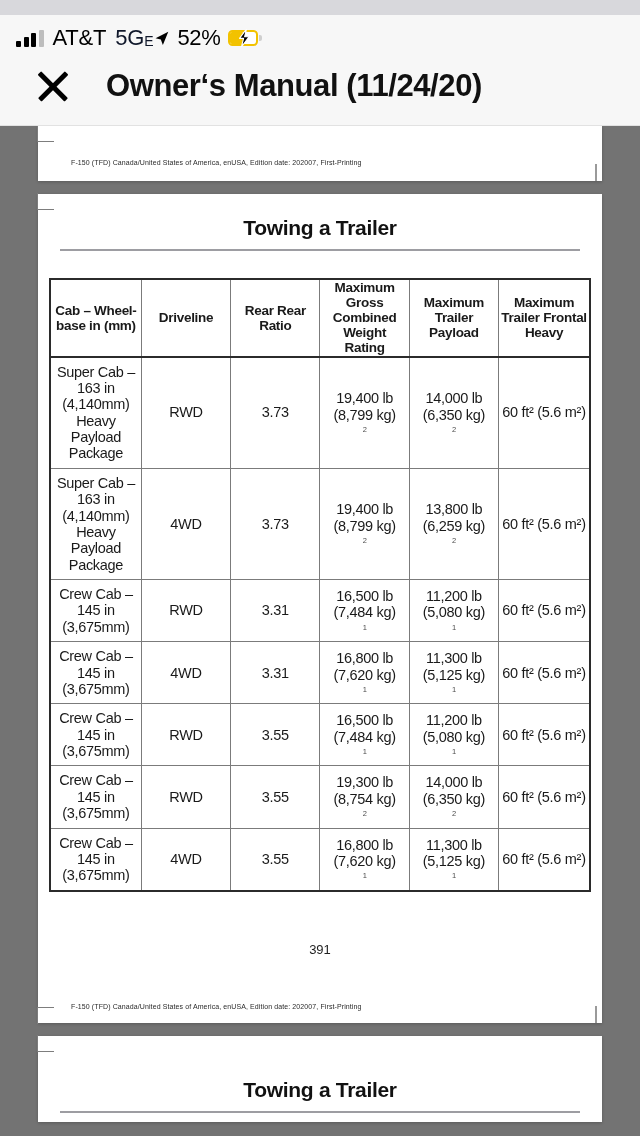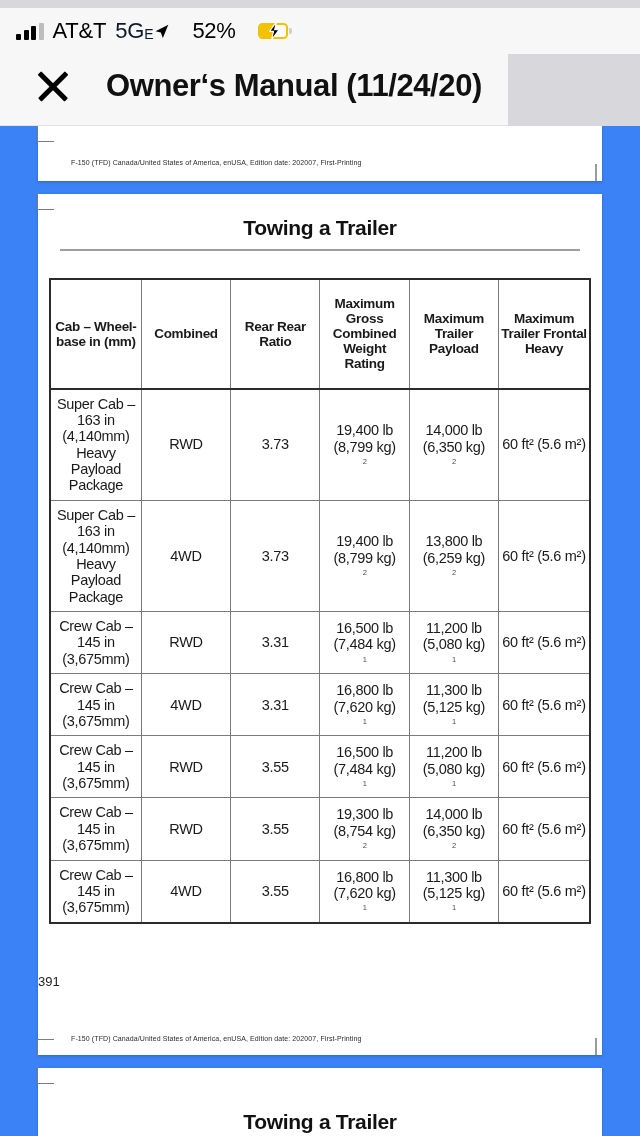--- a/index.html
+++ b/index.html
@@ -13,7 +13,7 @@
 
   
   .statusbar{
-    position:absolute; top:8px; left:0; width:640px; height:46px;
+    position:absolute; top:15px; left:0; width:640px; height:46px;
     background:#f7f7f7;
     display:flex; align-items:center;
     padding:0 16px;

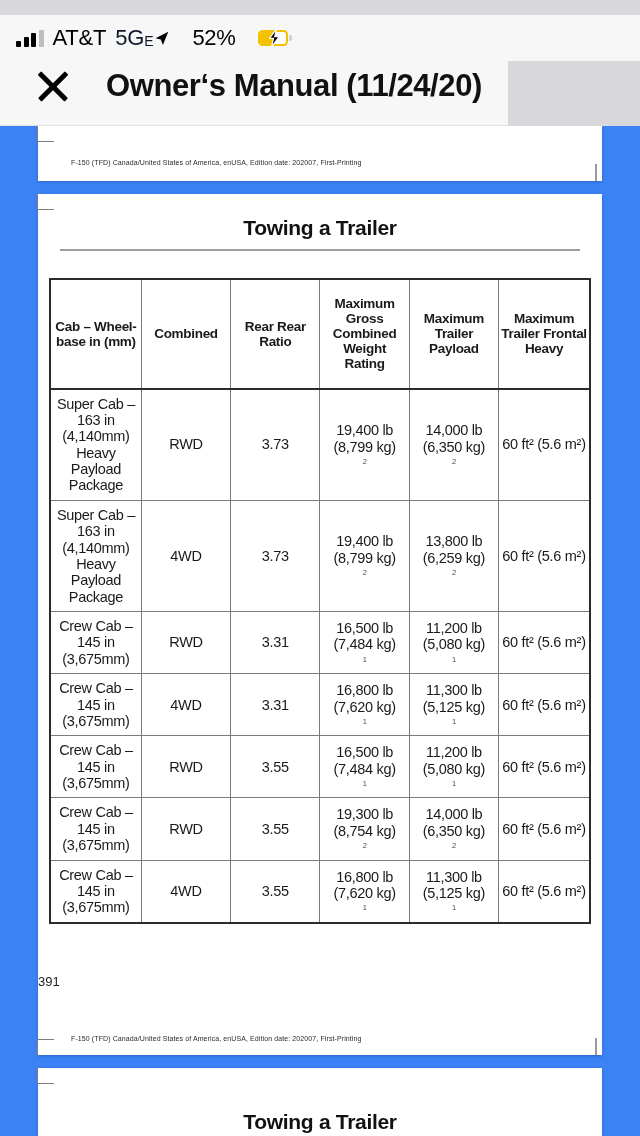--- a/index.html
+++ b/index.html
@@ -22,7 +22,7 @@
   }
   .sb-left{ display:flex; align-items:center; gap:9px; flex:0 0 auto; }
   .sb-center{ flex:1; display:flex; justify-content:center; }
-  .sb-right{ display:flex; align-items:center; gap:22px; flex:0 0 auto; }
+  .sb-right{ display:flex; align-items:center; gap:7px; flex:0 0 auto; }
 
   .bars{ display:flex; align-items:flex-end; gap:2.5px; height:17px; }
   .bars i{ display:block; width:5px; background:#000; border-radius:1px; }

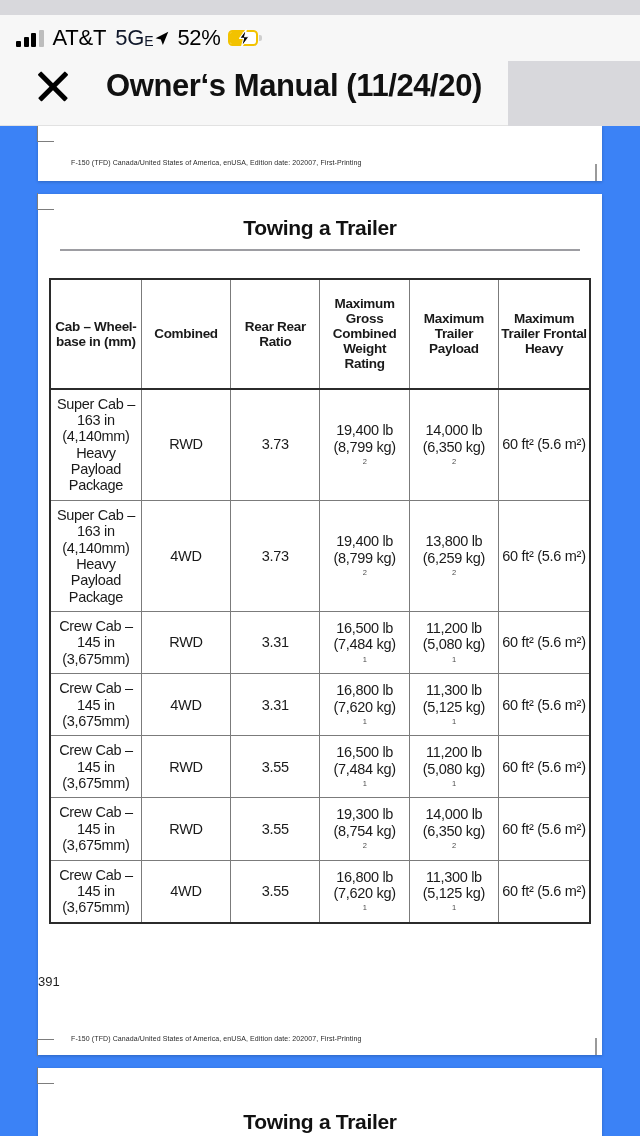--- a/index.html
+++ b/index.html
@@ -56,7 +56,7 @@
 
   
   .navbar{
-    position:absolute; top:46px; left:0; width:508px; height:80px;
+    position:absolute; top:46px; left:0; width:640px; height:80px;
     background:#f7f7f7;
     display:flex; align-items:center;
     padding-left:30px; gap:30px;

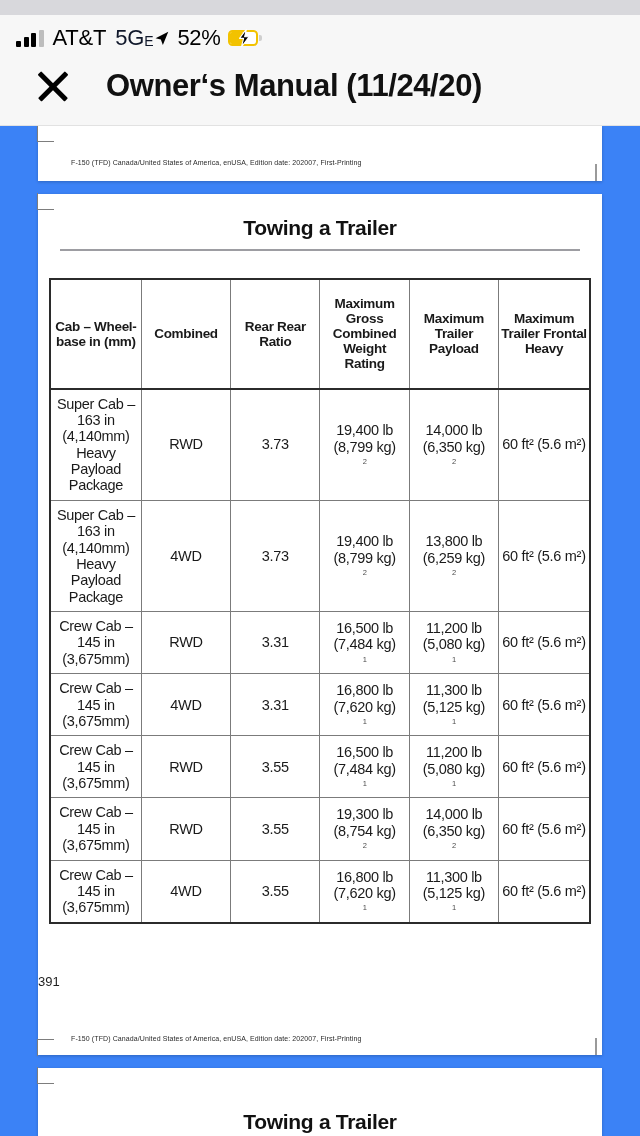--- a/index.html
+++ b/index.html
@@ -81,7 +81,7 @@
   
   .scroll{
     position:absolute; top:126px; left:0; width:640px; height:1010px;
-    background:#3b82f6;
+    background:#737373;
     overflow:hidden;
   }
   .sheet-wrap{ position:relative; }

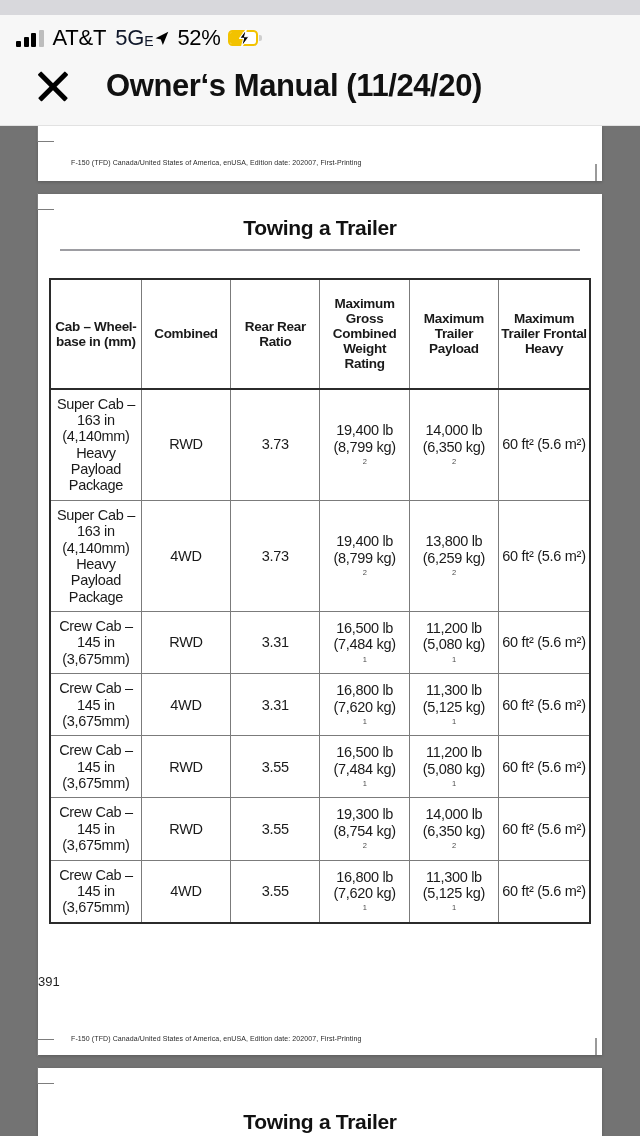--- a/index.html
+++ b/index.html
@@ -143,7 +143,7 @@
     font-size:13.5px; font-weight:700;
     line-height:1.12;
     letter-spacing:-.3px;
-    padding:16px 2px;
+    padding:0 2px;
   }
   table.spec tbody td{
     font-size:14.5px;

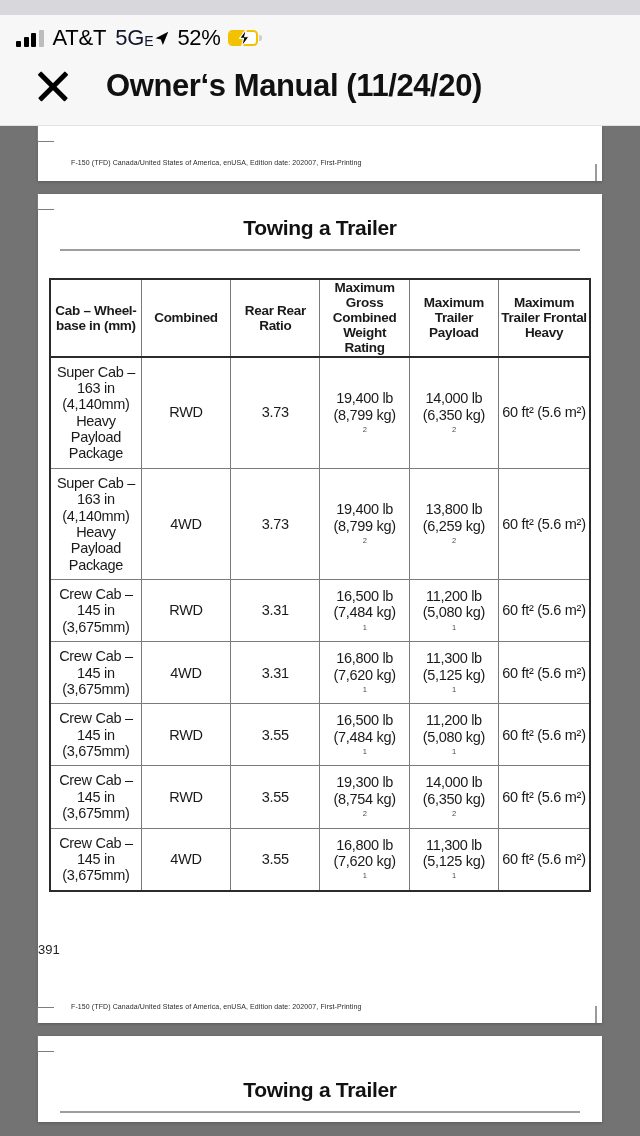--- a/index.html
+++ b/index.html
@@ -240,7 +240,7 @@
           <thead>
             <tr>
               <th style="width:88px">Cab – Wheel-base in (mm)</th>
-              <th style="width:86px">Combined</th>
+              <th style="width:86px">Driveline</th>
               <th style="width:86px">Rear Rear Ratio</th>
               <th style="width:86px">Maximum Gross Combined Weight Rating</th>
               <th style="width:86px">Maximum Trailer Payload</th>

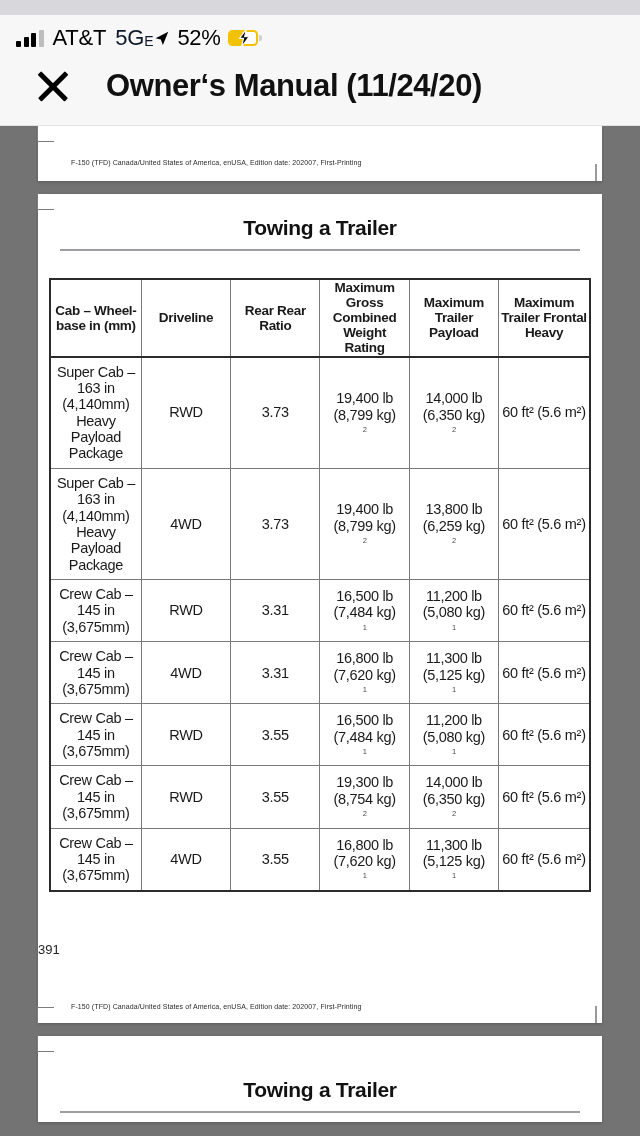--- a/index.html
+++ b/index.html
@@ -161,7 +161,7 @@
     margin-top:1px;
   }
   .pgnum{
-    font-size:13px; color:#1f1f1f;
+    text-align:center; font-size:13px; color:#1f1f1f;
     margin-top:50px; margin-bottom:46px;
   }
   .main-foot{ padding-bottom:13px; }

